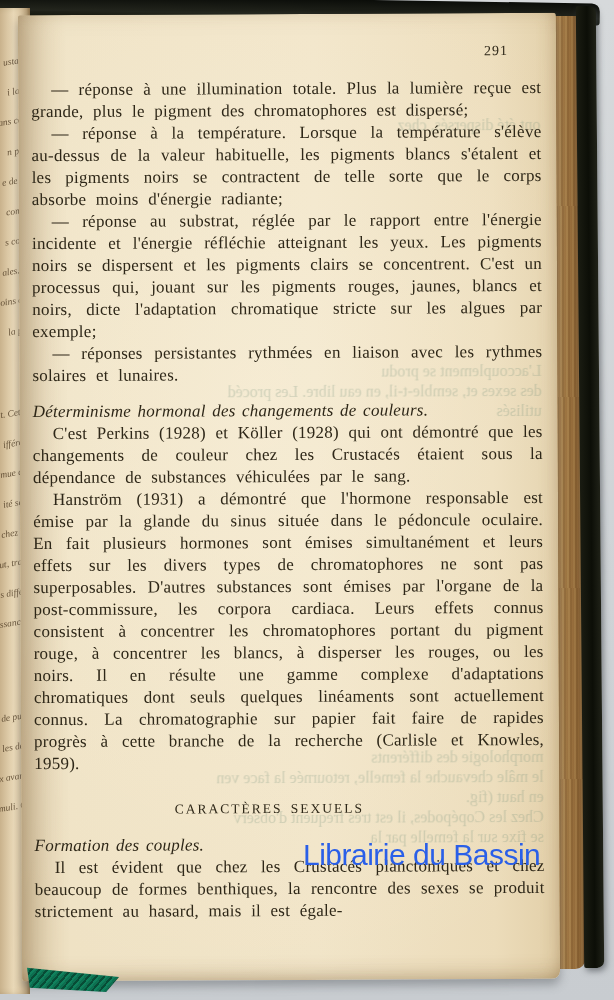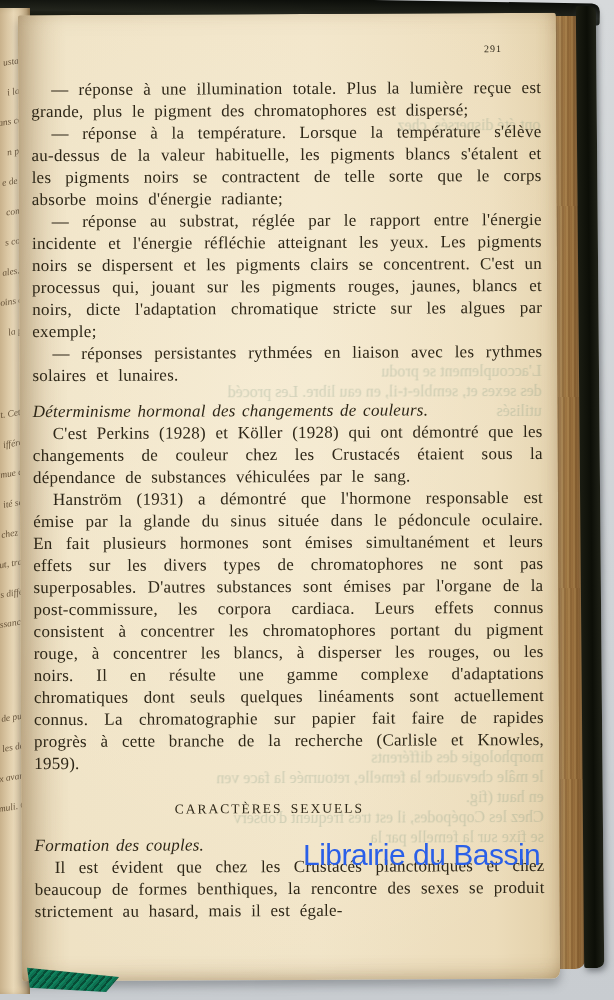--- a/index.html
+++ b/index.html
@@ -45,7 +45,7 @@
   .page-header{position:absolute;left:0;top:30px;width:100%;height:22px;z-index:3;}
   .running-header{position:absolute;left:148px;width:200px;text-align:center;
       font-size:15px;letter-spacing:3px;color:#2e2718;}
-  .page-number{position:absolute;left:466px;font-size:10px;letter-spacing:1px;color:#2e2718;}
+  .page-number{position:absolute;left:466px;font-size:14px;letter-spacing:1px;color:#2e2718;}
   .body-text{position:relative;z-index:2;padding:64px 15px 0 13px;color:#2e2718;
       font-size:17px;line-height:22px;text-align:justify;
       word-spacing:5px;letter-spacing:0.25px;}

